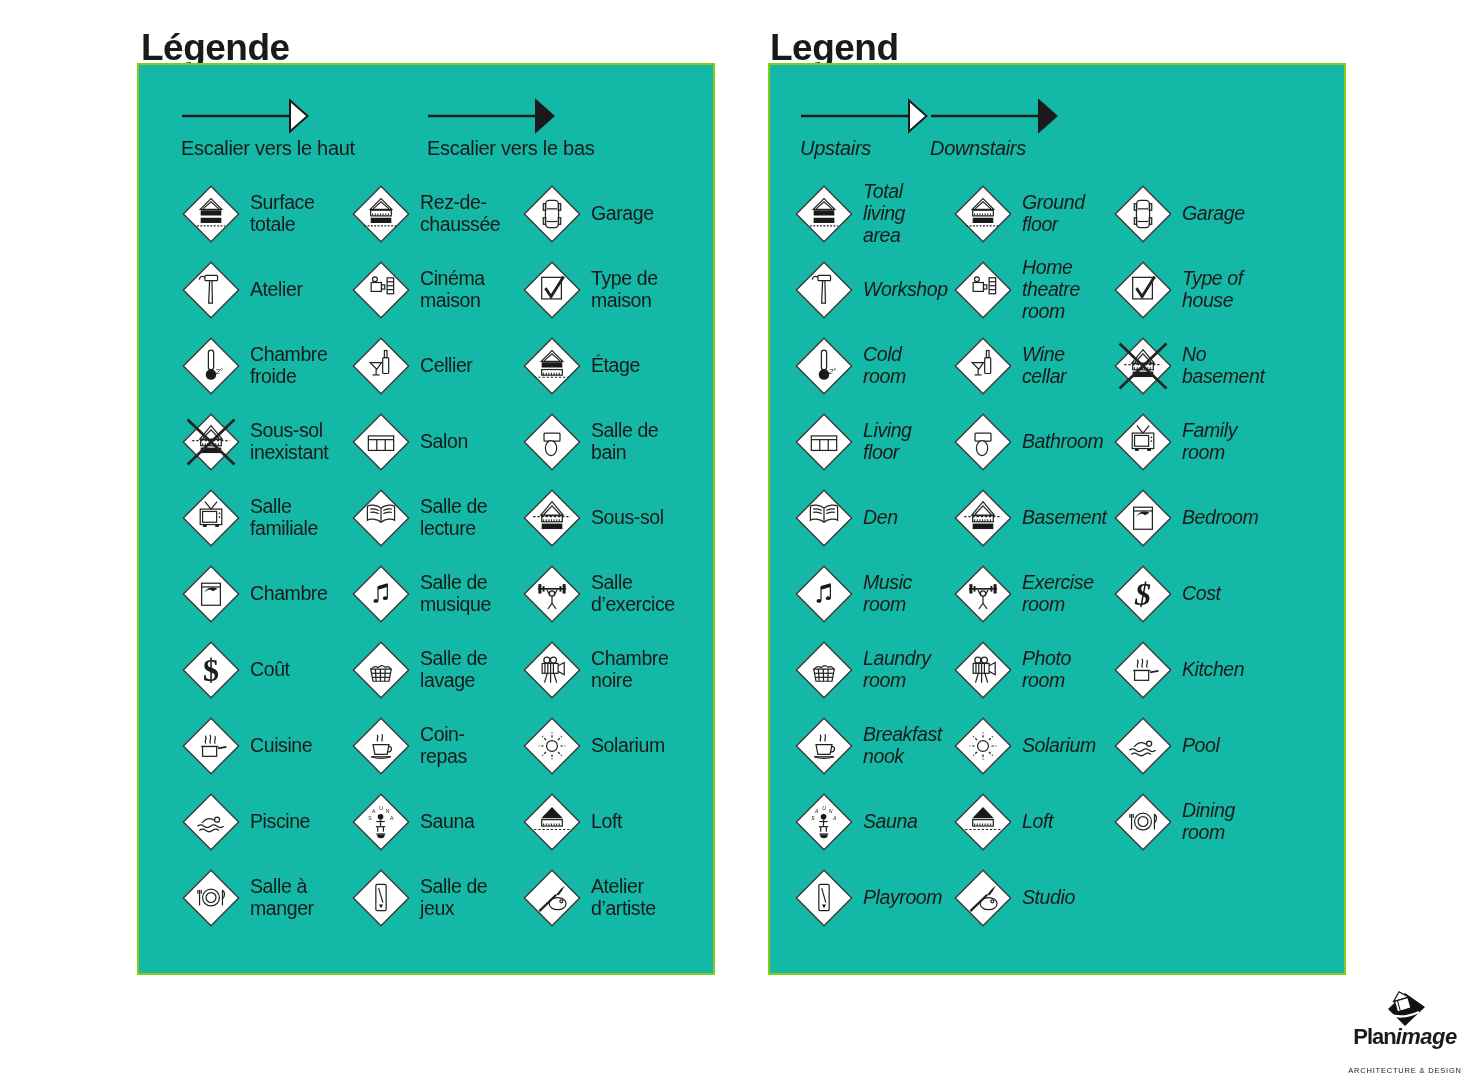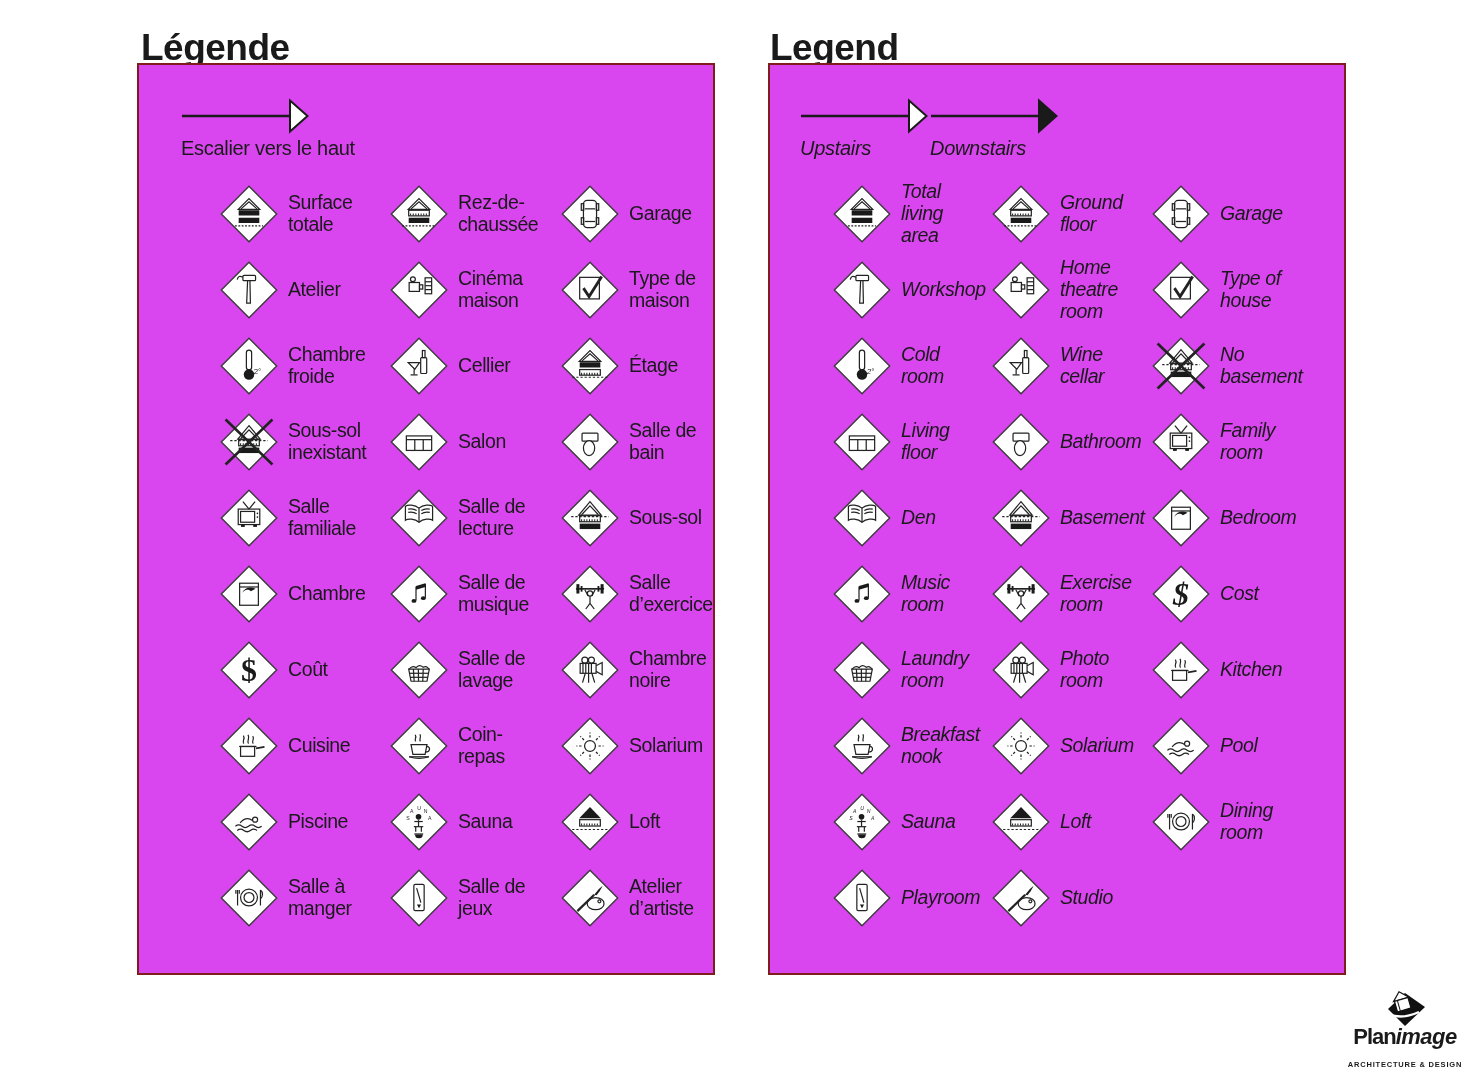--- a/index.html
+++ b/index.html
@@ -10,8 +10,8 @@
   .legend-title{position:absolute;top:2px;font-size:37px;font-weight:700;letter-spacing:-0.5px;}
   #title-fr{left:141px;}
   #title-en{left:770px;}
-  .panel{position:absolute;top:63px;width:578px;height:912px;border:2px solid #7f1d1d;
-    background:#d946ef;box-sizing:border-box;}
+  .panel{position:absolute;top:63px;width:578px;height:912px;border:2px solid #84cc16;
+    background:#14b8a6;box-sizing:border-box;}
   #panel-fr{left:137px;}
   #panel-en{left:768px;font-style:italic;}
   .arrows{display:flex;box-sizing:border-box;height:111px;}

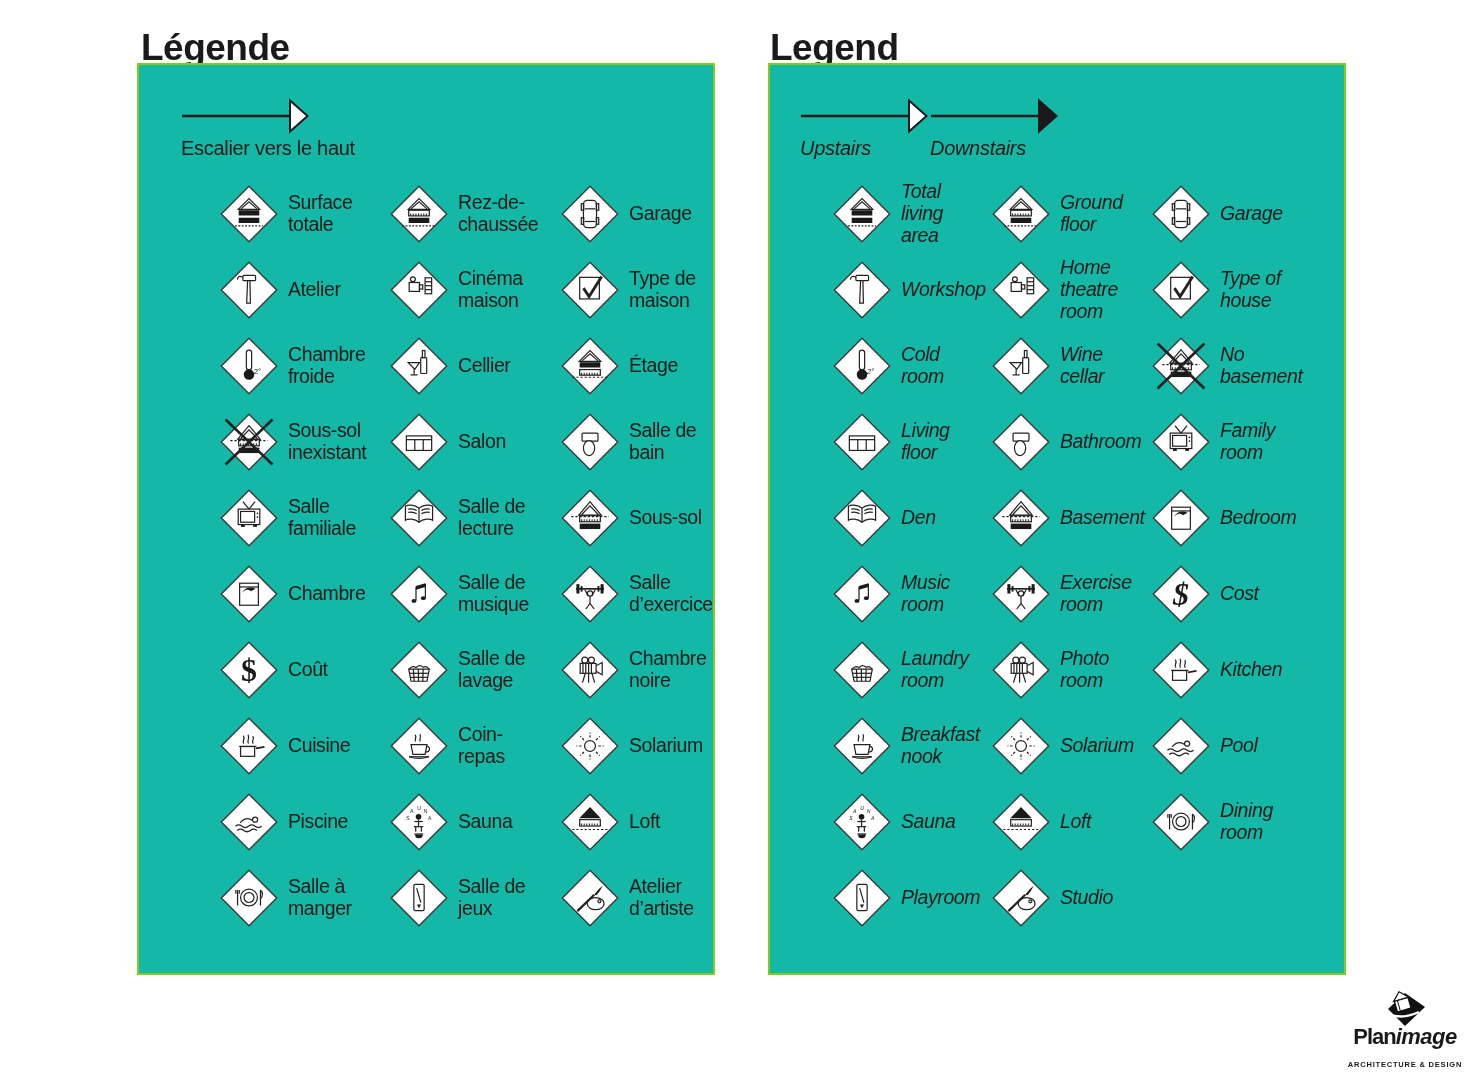--- a/index.html
+++ b/index.html
@@ -56,6 +56,13 @@
         </svg>
         <div class="arrow-label">Escalier vers le haut</div>
       </div>
+      <div class="arrow-group">
+        <svg class="arrow-svg" width="128" height="36" viewBox="0 0 128 36">
+          <line x1="1" y1="18" x2="109" y2="18" stroke="#1a1a1a" stroke-width="2.6"></line>
+          <polygon points="109,2.5 126.5,18 109,33.5" fill="#1a1a1a" stroke="#1a1a1a" stroke-width="2"></polygon>
+        </svg>
+        <div class="arrow-label">Escalier vers le bas</div>
+      </div>
     </div>
   <div class="grid">
       <div class="cell c0">

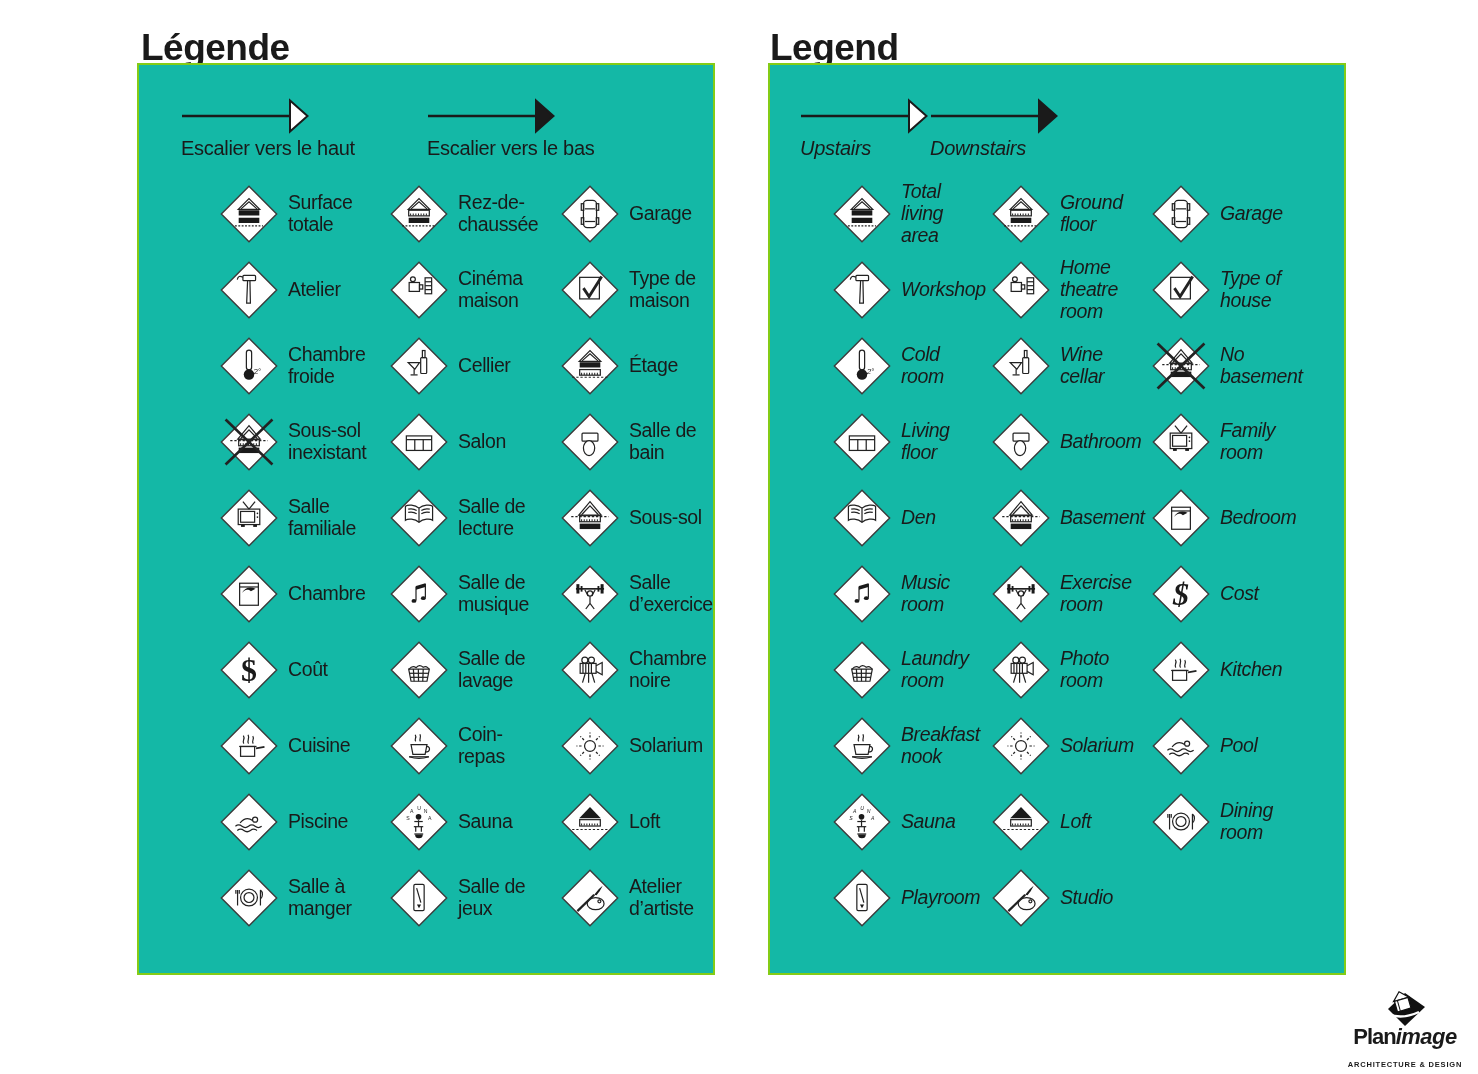--- a/index.html
+++ b/index.html
@@ -22,7 +22,7 @@
   #panel-en .arrow-group:first-child{width:130px;}
   .arrow-svg{display:block;}
   .arrow-label{font-size:20px;margin-top:3px;white-space:nowrap;letter-spacing:-0.3px;}
-  .grid{display:grid;grid-template-rows:repeat(10,76px);margin-left:38px;}
+  .grid{display:grid;grid-template-rows:repeat(10,76px);}
   #panel-fr .grid{padding-left:42px;grid-template-columns:170px 171px auto;}
   #panel-en .grid{padding-left:24px;grid-template-columns:159px 160px auto;}
   .cell{display:flex;align-items:center;}

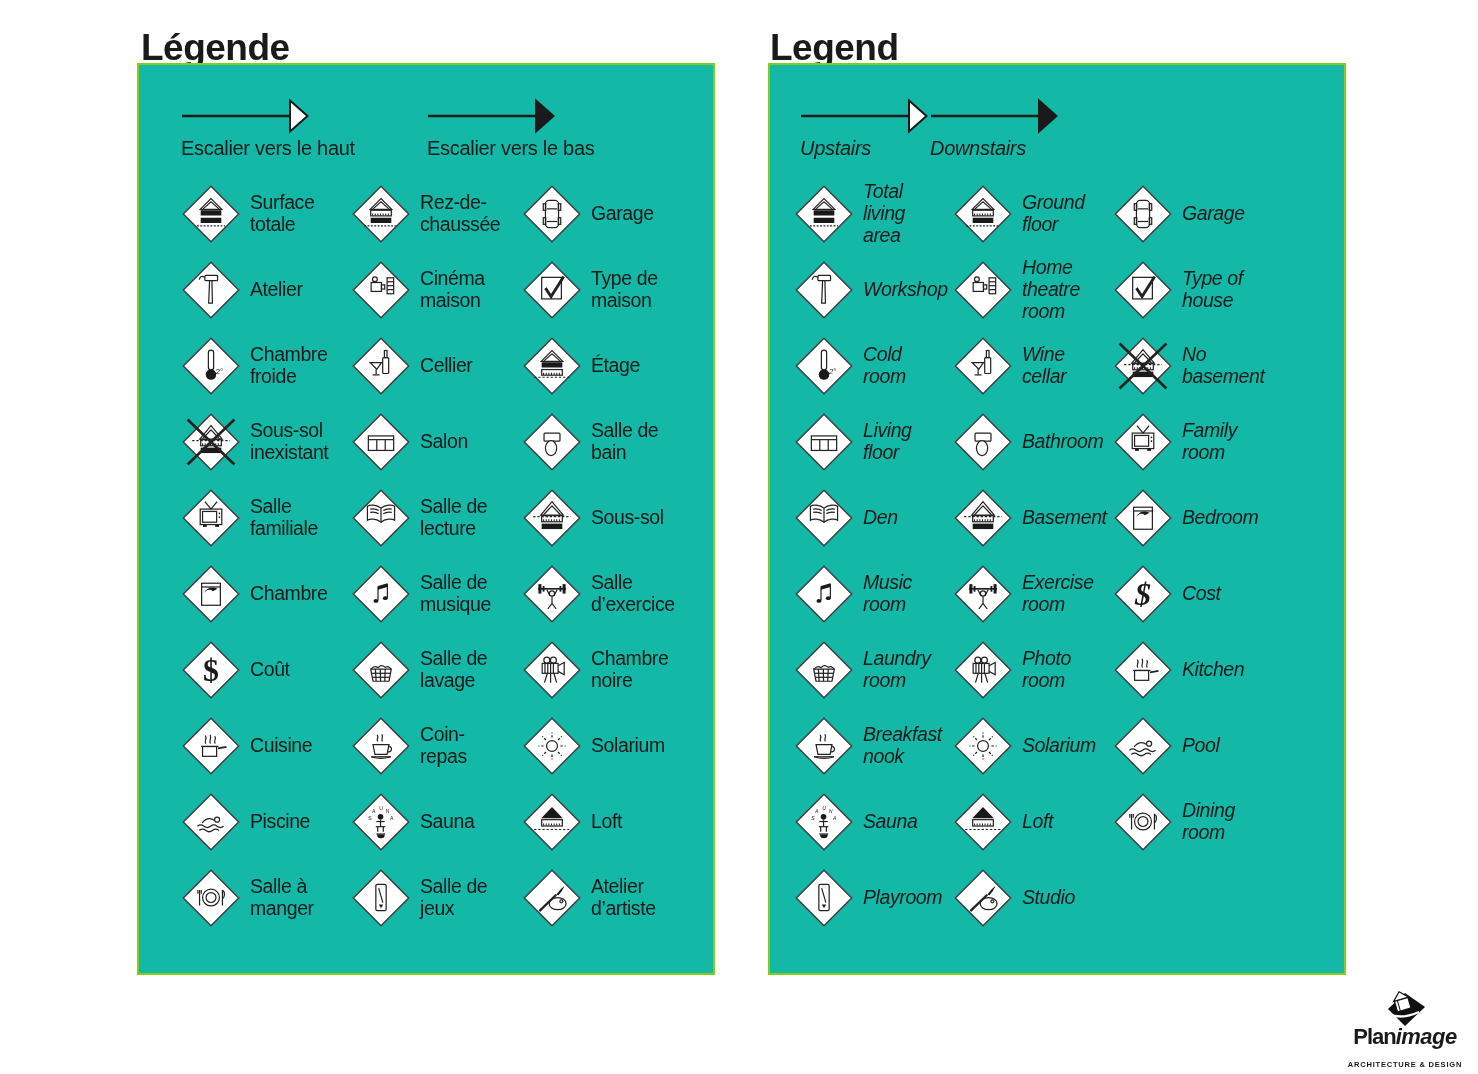--- a/index.html
+++ b/index.html
@@ -39,7 +39,7 @@
   .logo-glyph{display:block;margin:0 auto;}
   .logo-name{font-size:22px;font-weight:700;letter-spacing:-1px;line-height:1;margin-top:-2px;white-space:nowrap;}
   .logo-name .it{font-style:italic;letter-spacing:-0.5px;}
-  .logo-tagline{font-size:7.5px;font-weight:700;letter-spacing:0.8px;margin-top:12px;}
+  .logo-tagline{font-size:7.5px;font-weight:400;letter-spacing:0.8px;margin-top:18px;}
 </style>
 </head>
 <body>

